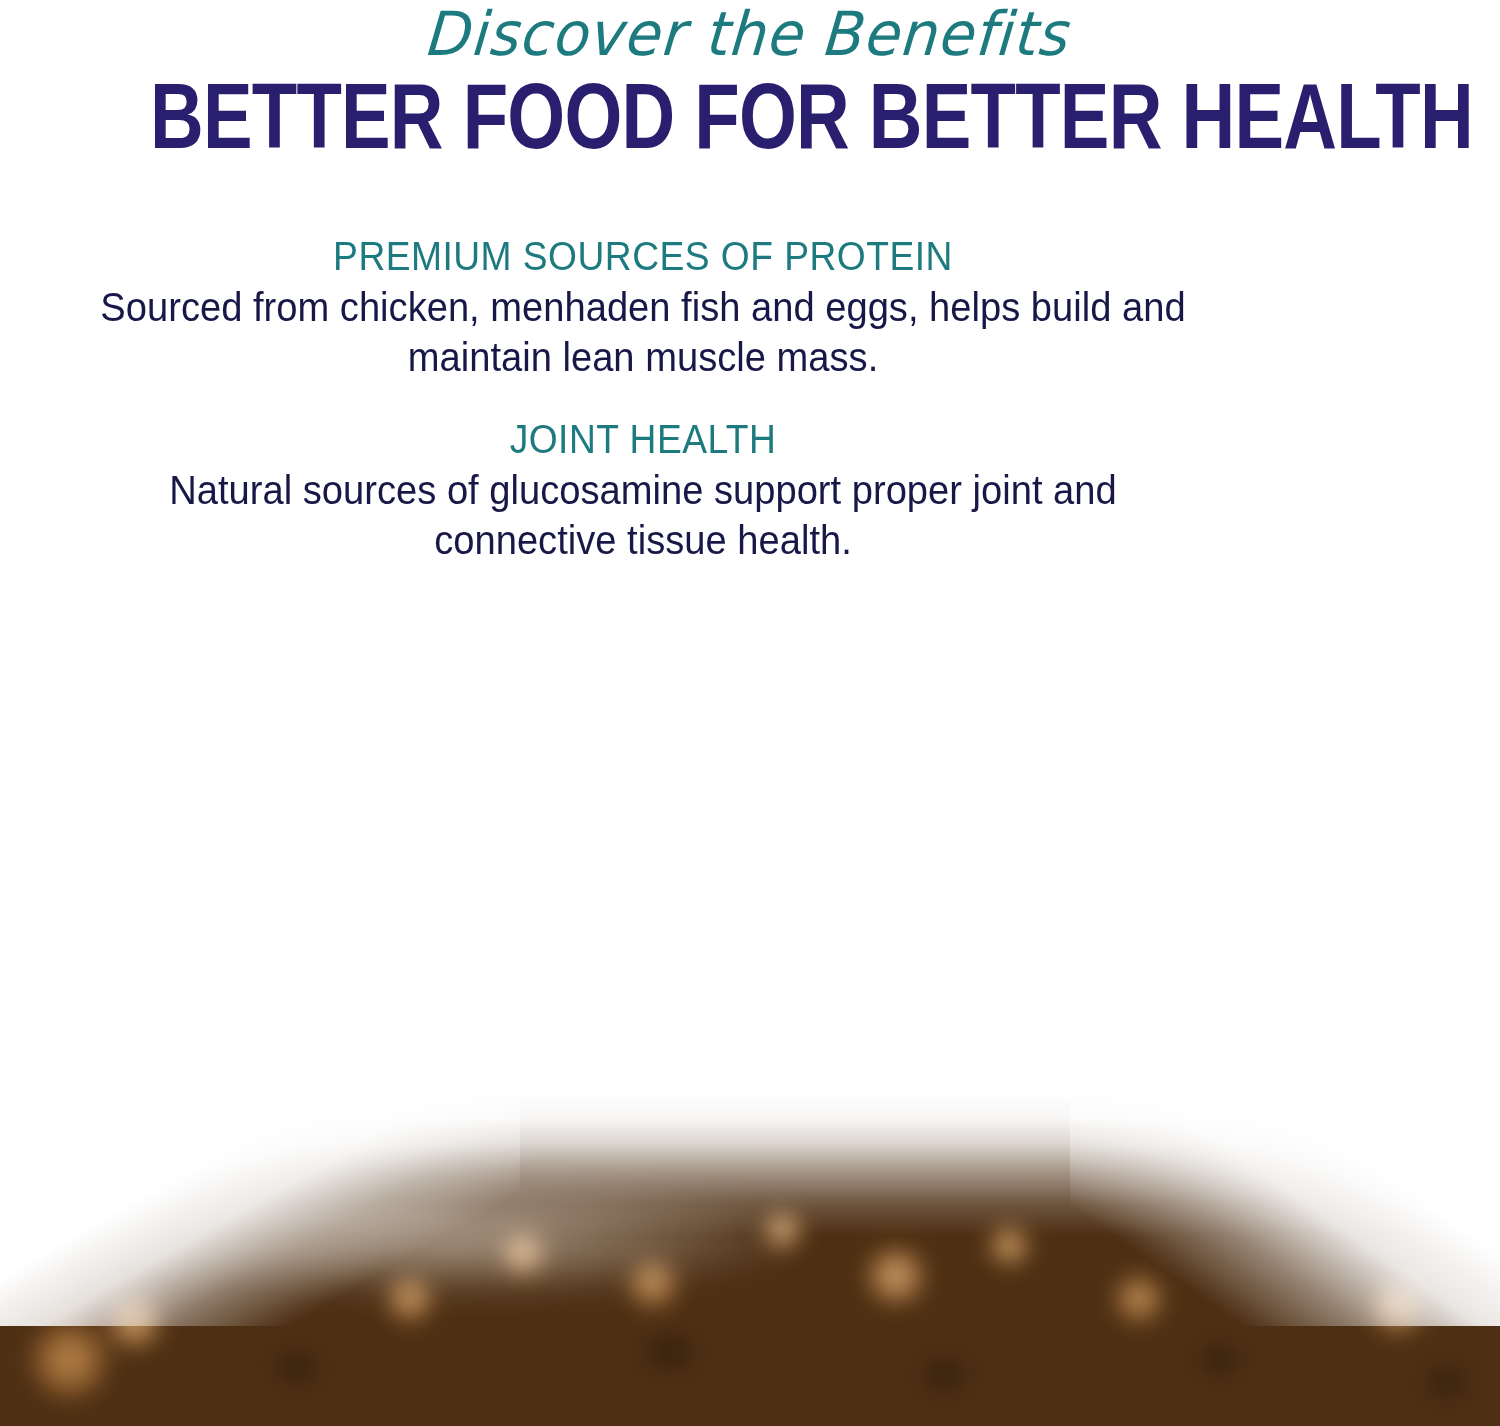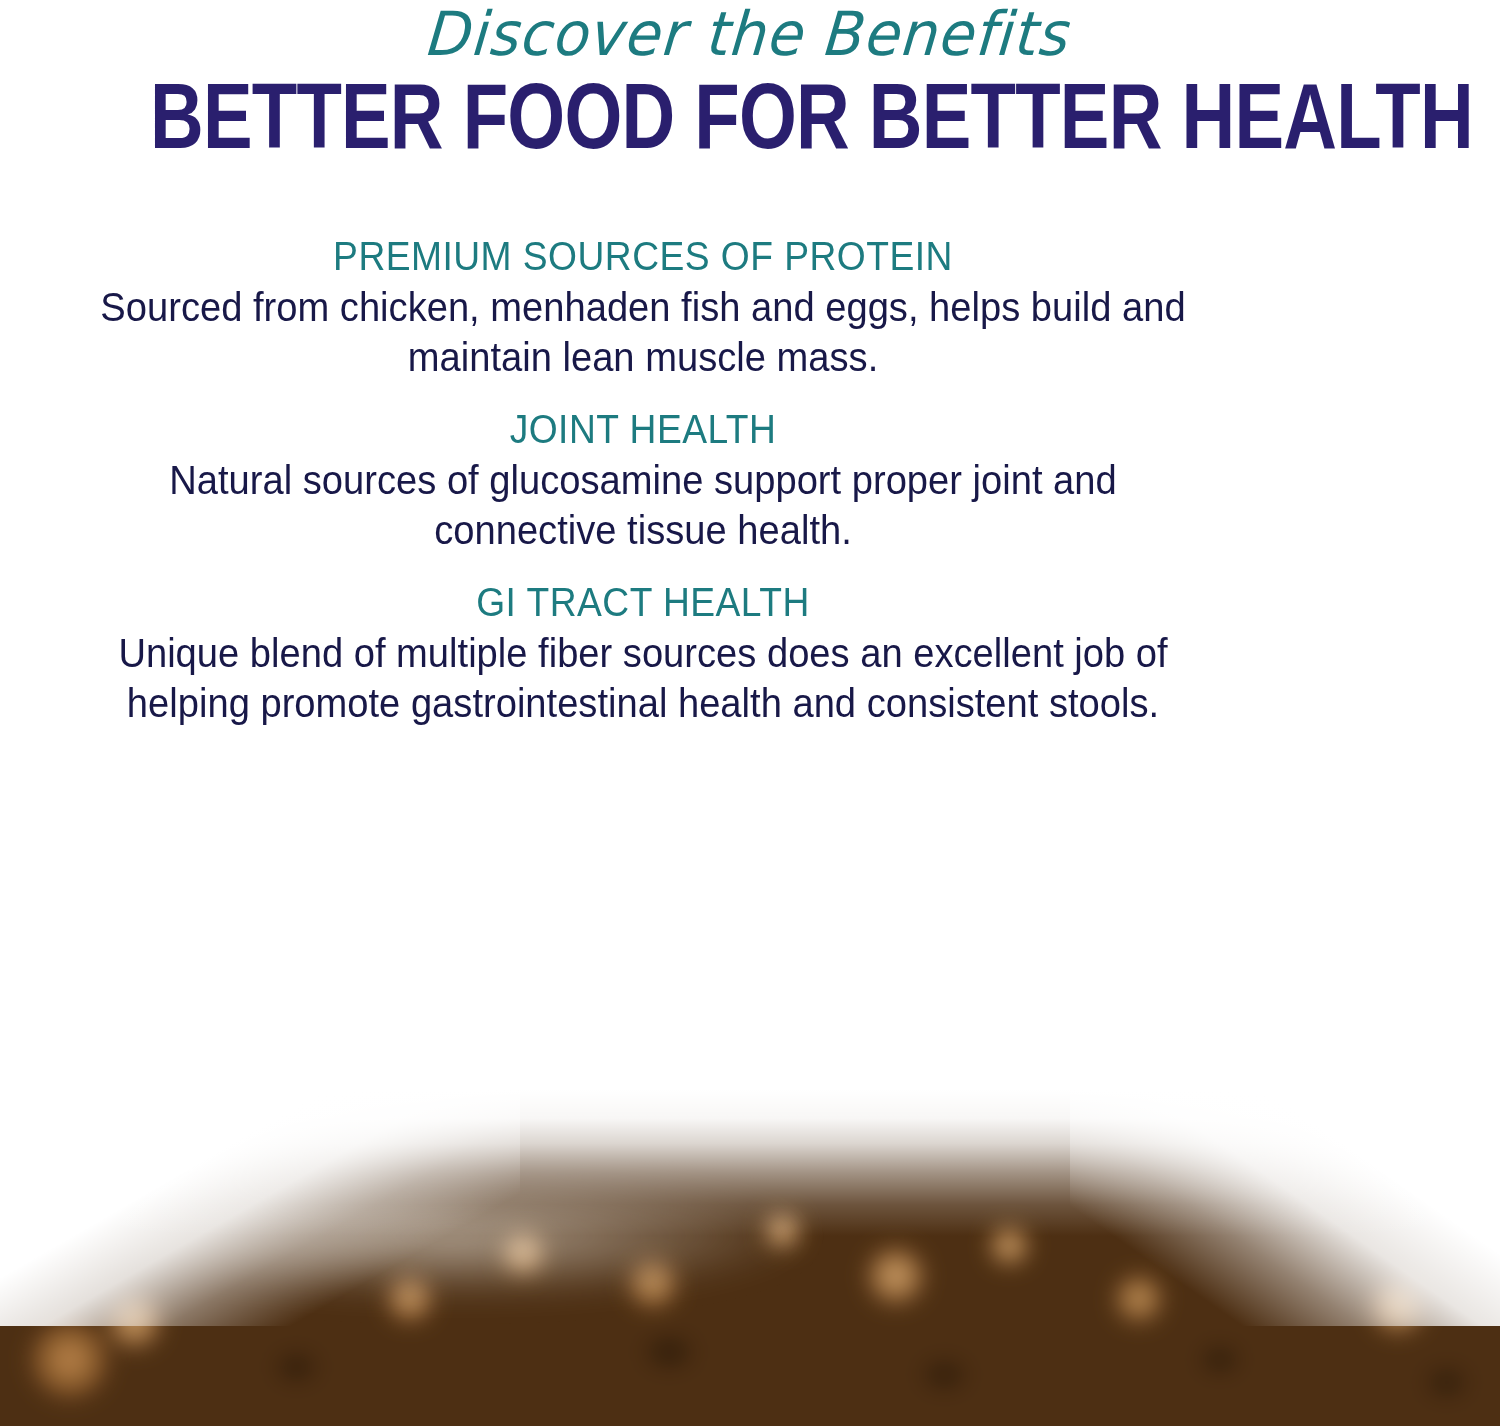--- a/index.html
+++ b/index.html
@@ -64,7 +64,7 @@
     text-align: center;
   }
   .benefit + .benefit {
-    margin-top: 23px;
+    margin-top: 33px;
   }
   .benefit-heading {
     font-family: "Liberation Sans Narrow", "Liberation Sans", sans-serif;

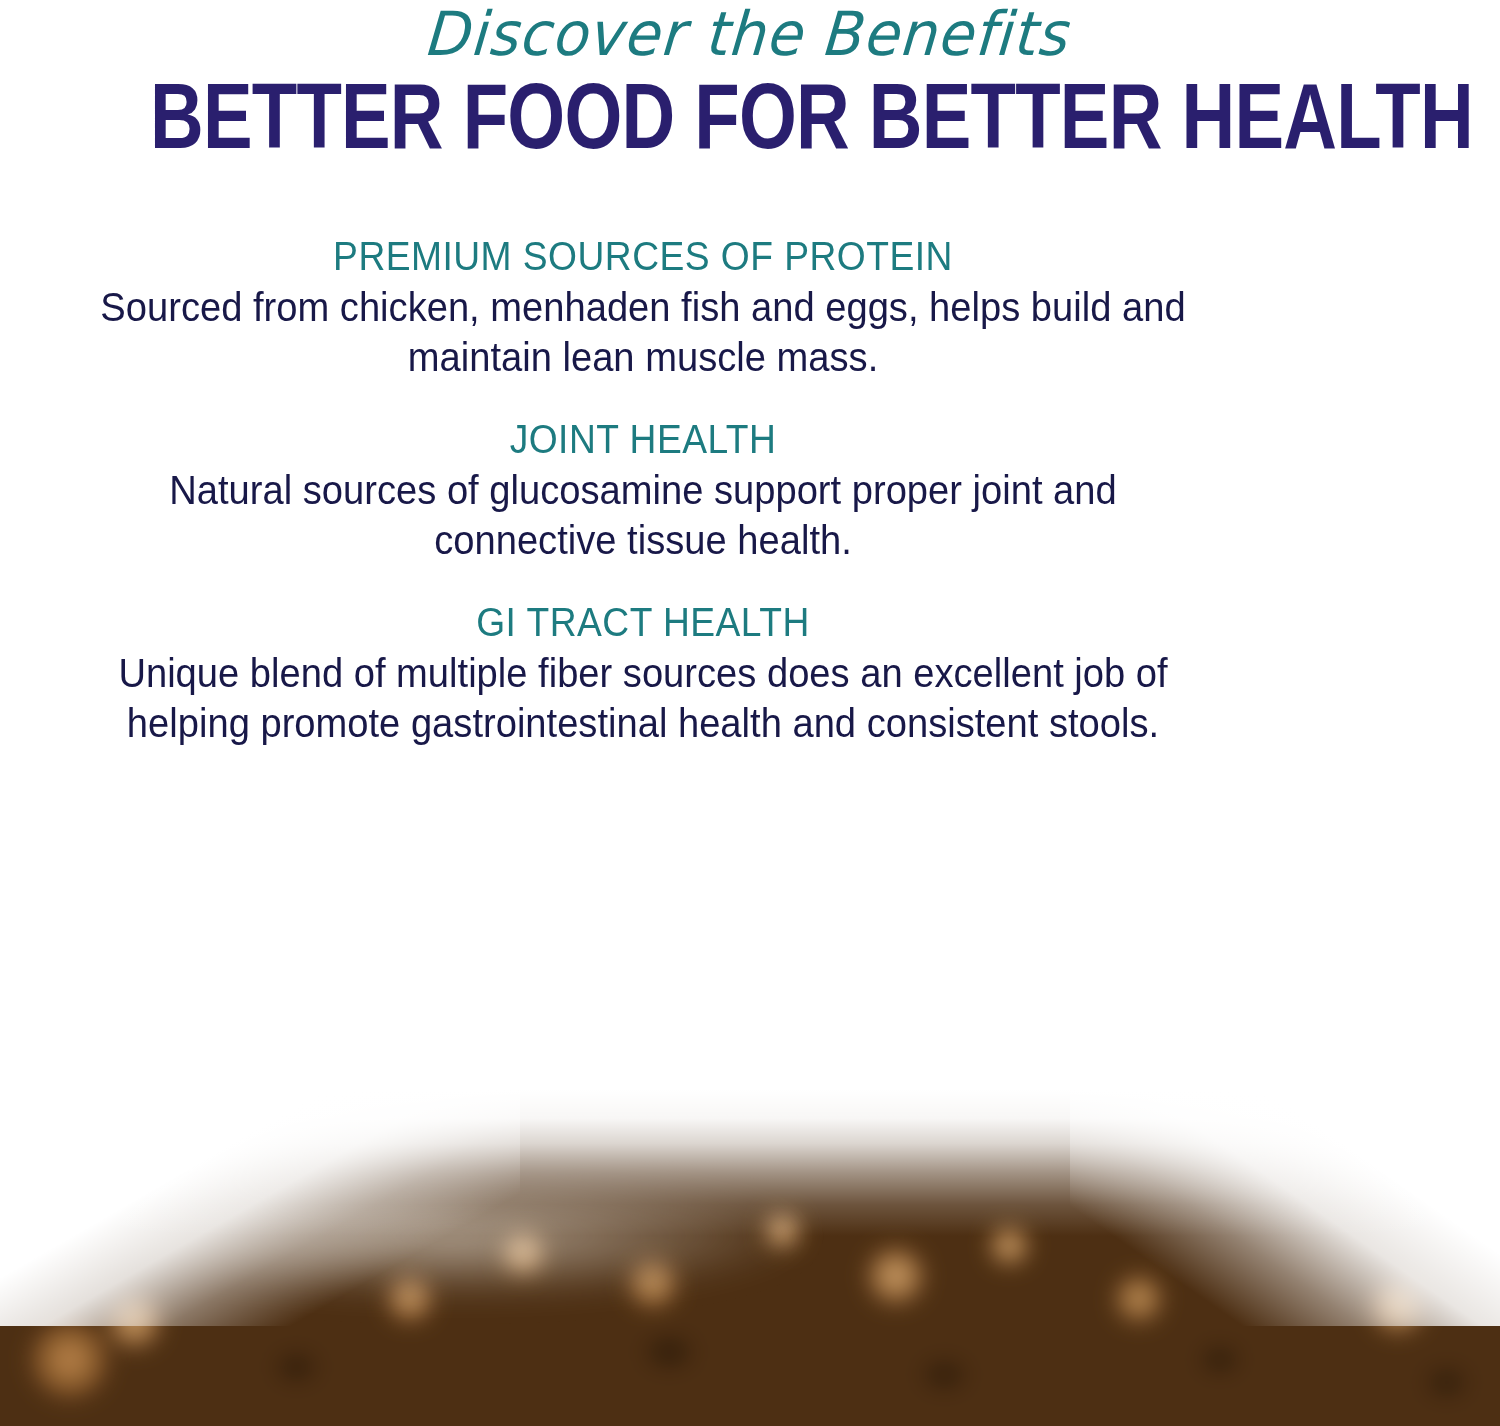--- a/index.html
+++ b/index.html
@@ -237,10 +237,6 @@
     </div>
 
 
-    <div class="benefit">
-      <div class="benefit-heading">GI TRACT HEALTH</div>
-      <div class="benefit-body">Unique blend of multiple fiber sources does an excellent job of helping promote gastrointestinal health and consistent stools.</div>
-    </div>
 
   </div>
 

